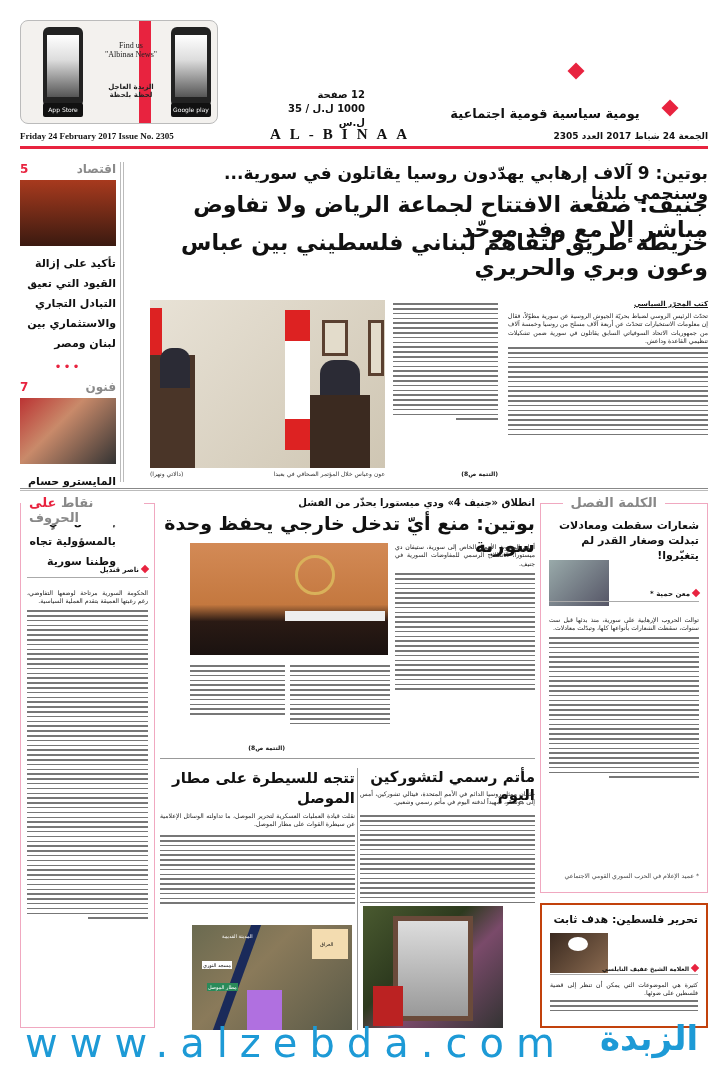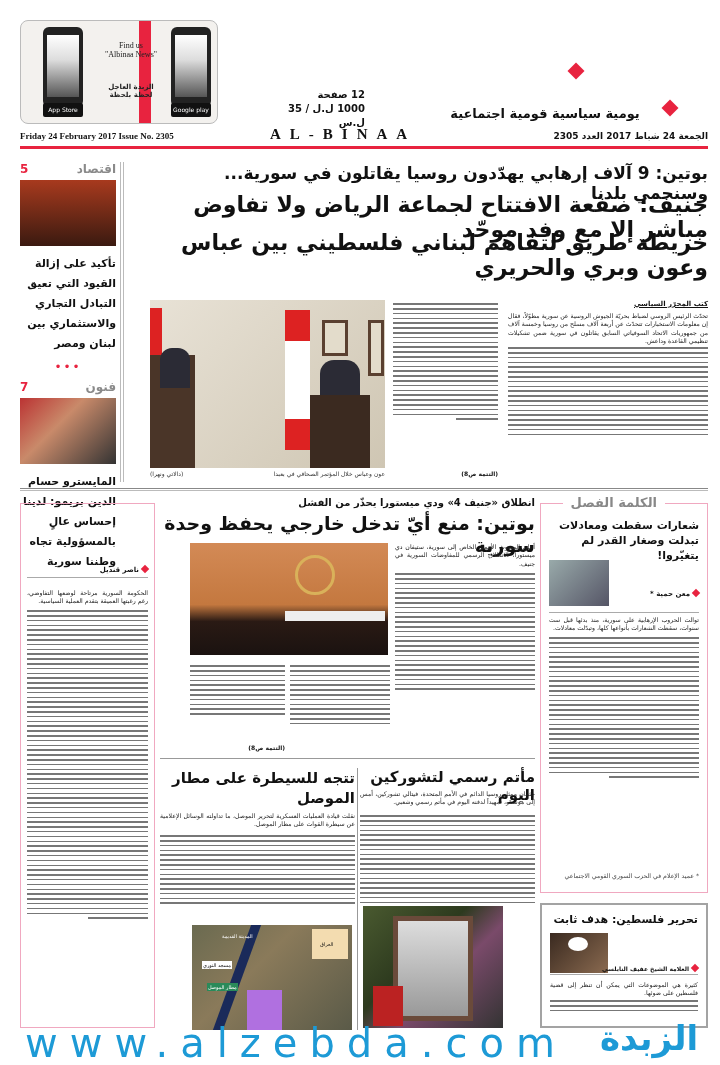--- a/index.html
+++ b/index.html
@@ -288,6 +288,11 @@
 <div class="abs" style="left:160px;top:758px;width:375px;height:1px;background:#999"></div>
 
 <div class="abs pinkbox" style="left:20px;top:503px;width:135px;height:525px">
+  <div class="boxtitle" style="right:10px;color:#888">
+    <span>نقاط</span>
+    <span style="color:#e8233f">على</span>
+    <span>الحروف</span>
+  </div>
   <div class="rtl author" style="position:absolute;right:6px;left:6px;top:62px;border-bottom:1px solid #aaa;padding-bottom:3px"><span class="reddot"></span><span>ناصر قنديل</span></div>
   <div class="rtl txt" style="position:absolute;left:6px;right:6px;top:85px">الحكومة السورية مرتاحة لوضعها التفاوضي، رغم رغبتها العميقة بتقدم العملية السياسية.</div>
   <div class="txt-lines" style="position:absolute;left:6px;right:6px;top:103px">

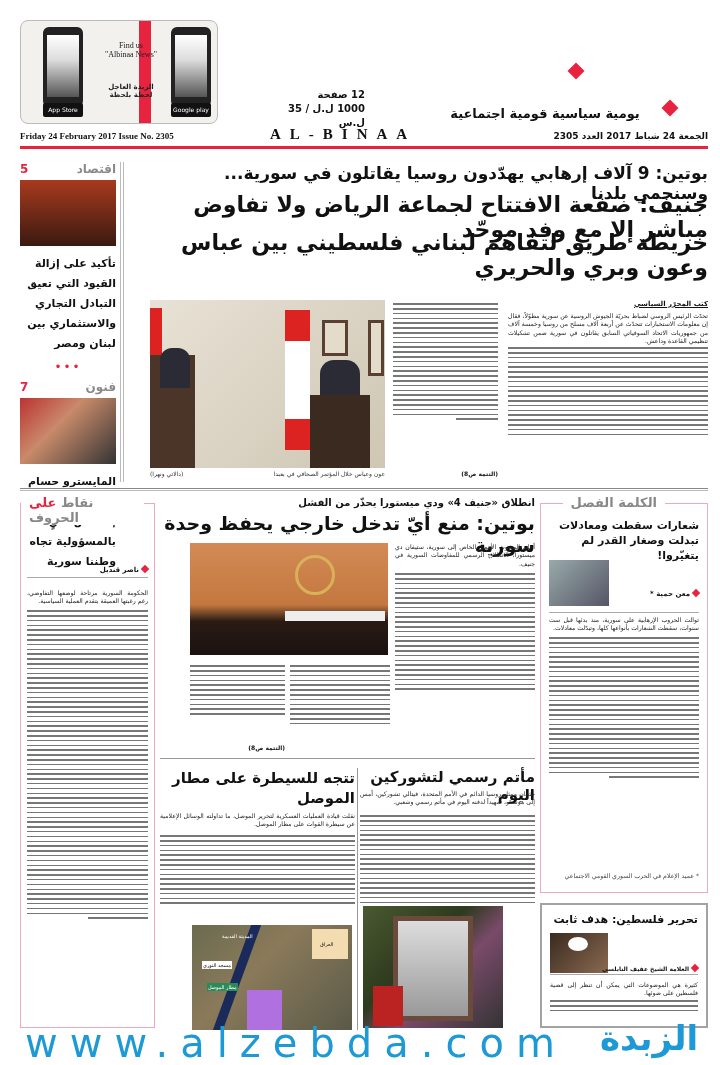--- a/index.html
+++ b/index.html
@@ -185,7 +185,7 @@
   <div class="boxtitle" style="right:42px">الكلمة الفصل</div>
   <div class="rtl" style="position:absolute;top:14px;right:8px;left:8px;font-size:11px;font-weight:bold;line-height:15px">شعارات سقطت ومعادلات تبدلت وصغار القدر لم يتغيّروا!</div>
   <div class="photo" style="position:absolute;left:8px;top:56px;width:60px;height:46px;background:linear-gradient(135deg,#9aa,#556)"></div>
-  <div class="rtl author" style="position:absolute;left:8px;right:8px;top:86px;border-bottom:1px solid #aaa;padding-bottom:14px"><span class="reddot"></span><span>معن حمية *</span></div>
+  <div class="rtl author" style="position:absolute;left:8px;right:8px;top:86px;border-bottom:1px solid #aaa;padding-bottom:3px"><span class="reddot"></span><span>معن حمية *</span></div>
   <div class="rtl txt" style="position:absolute;left:8px;right:8px;top:112px">توالت الحروب الإرهابية على سورية، منذ بدئها قبل ست سنوات، سقطت الشعارات بأنواعها كلها، وتبدّلت معادلات.</div>
   <div class="txt-lines" style="position:absolute;left:8px;right:8px;top:130px">
     <span></span>

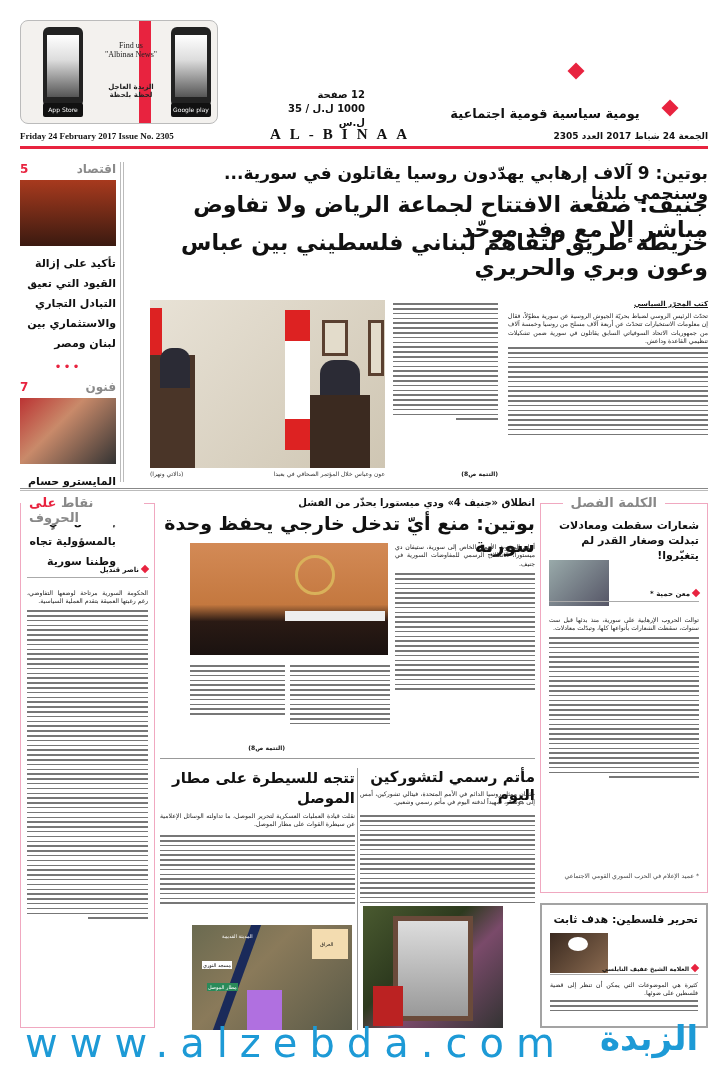--- a/index.html
+++ b/index.html
@@ -425,7 +425,7 @@
   <span style="position:absolute;left:30px;top:8px;font-size:5px;color:#fff">المدينة القديمة</span>
 </div>
 
-<div class="abs" style="left:540px;top:903px;width:168px;height:125px;border:2px solid #a3a3a3">
+<div class="abs" style="left:540px;top:903px;width:168px;height:125px;border:2px solid #c2410c">
   <div class="rtl" style="position:absolute;top:8px;right:8px;left:8px;font-size:11px;font-weight:bold">تحرير فلسطين: هدف ثابت</div>
   <div class="photo" style="position:absolute;left:8px;top:28px;width:58px;height:40px;background:linear-gradient(135deg,#3a2a20,#8a6a50)">
     <div style="position:absolute;left:18px;top:4px;width:20px;height:14px;background:#fff;border-radius:50%"></div>

